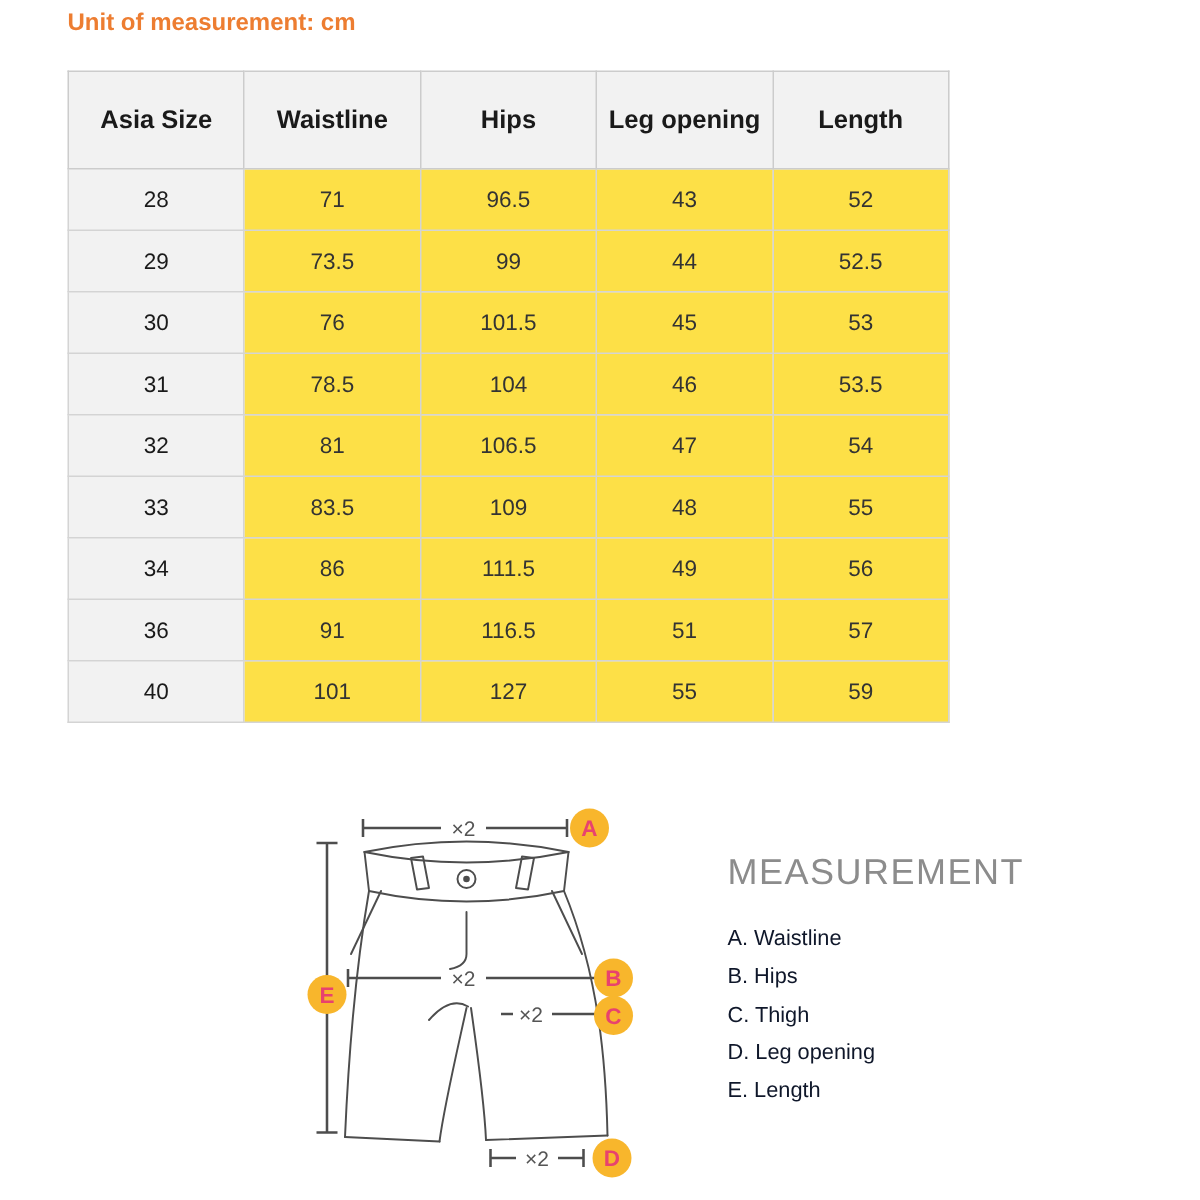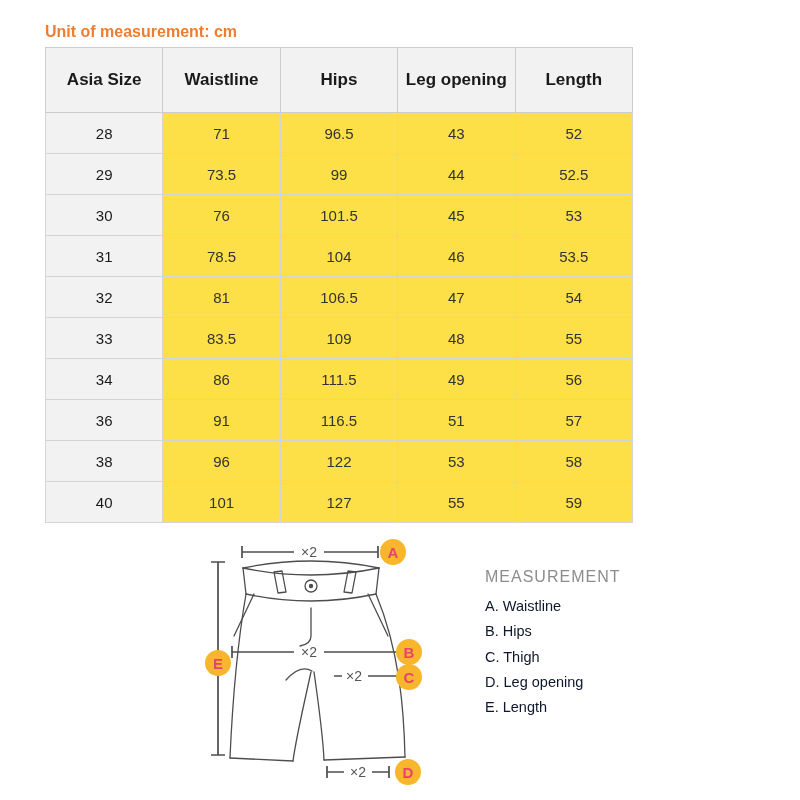--- a/index.html
+++ b/index.html
@@ -9,7 +9,7 @@
   }
   .unit-note{
     position:absolute;left:45px;top:7px;
-    font-size:16px;font-weight:bold;color:#ED7D31;margin-top:16px;
+    font-size:16px;font-weight:bold;color:#ED7D31;
   }
   table.size-table{
     position:absolute;left:45px;top:47px;width:588px;

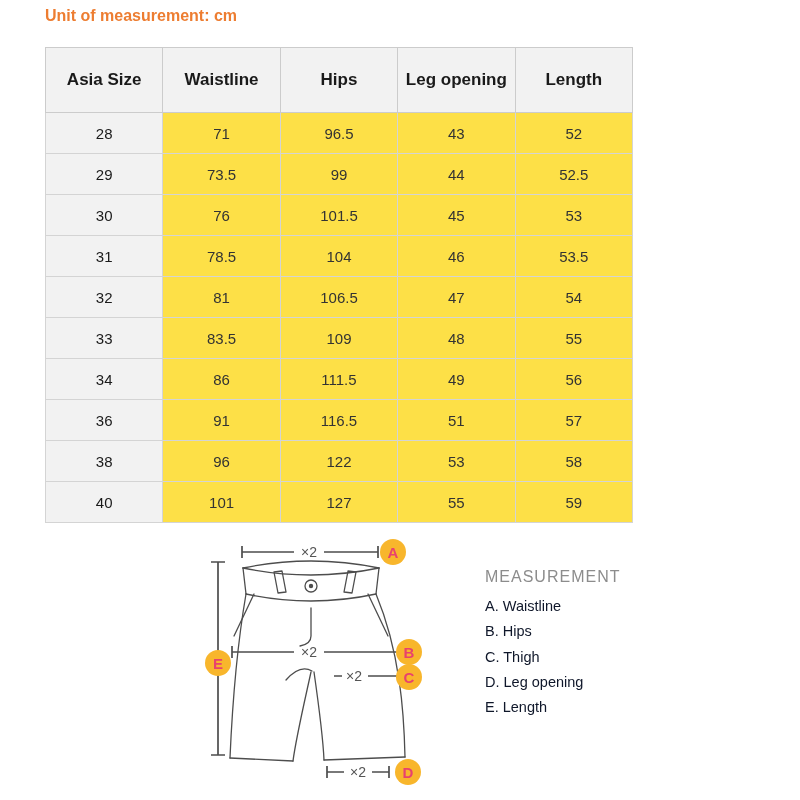--- a/index.html
+++ b/index.html
@@ -109,13 +109,6 @@
         <td>57</td>
       </tr>
       <tr>
-        <td class="size-col">38</td>
-        <td>96</td>
-        <td>122</td>
-        <td>53</td>
-        <td>58</td>
-      </tr>
-      <tr>
         <td class="size-col">40</td>
         <td>101</td>
         <td>127</td>

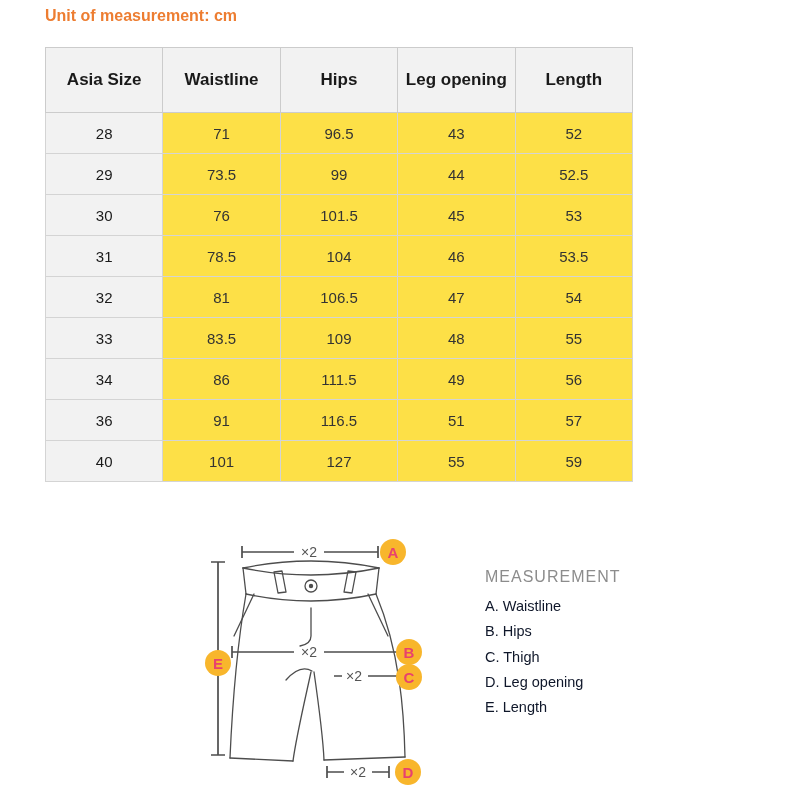--- a/index.html
+++ b/index.html
@@ -32,7 +32,7 @@
   .mult-label{font-size:14px;fill:#555;font-family:"Liberation Sans",sans-serif;}
   .badge-letter{font-size:15px;font-weight:bold;text-anchor:middle;font-family:"Liberation Sans",sans-serif;}
   .legend{position:absolute;left:485px;top:568px;width:250px;}
-  .legend-title{font-size:16px;color:#8c8c8c;letter-spacing:1px;font-weight:normal;margin:0 0 8px 0;}
+  .legend-title{font-size:24px;color:#8c8c8c;letter-spacing:1px;font-weight:normal;margin:0 0 18px 0;}
   .legend-list{list-style:none;margin:0;padding:0;}
   .legend-list li{font-size:14.5px;color:#0f172a;line-height:25.3px;}
 </style>

